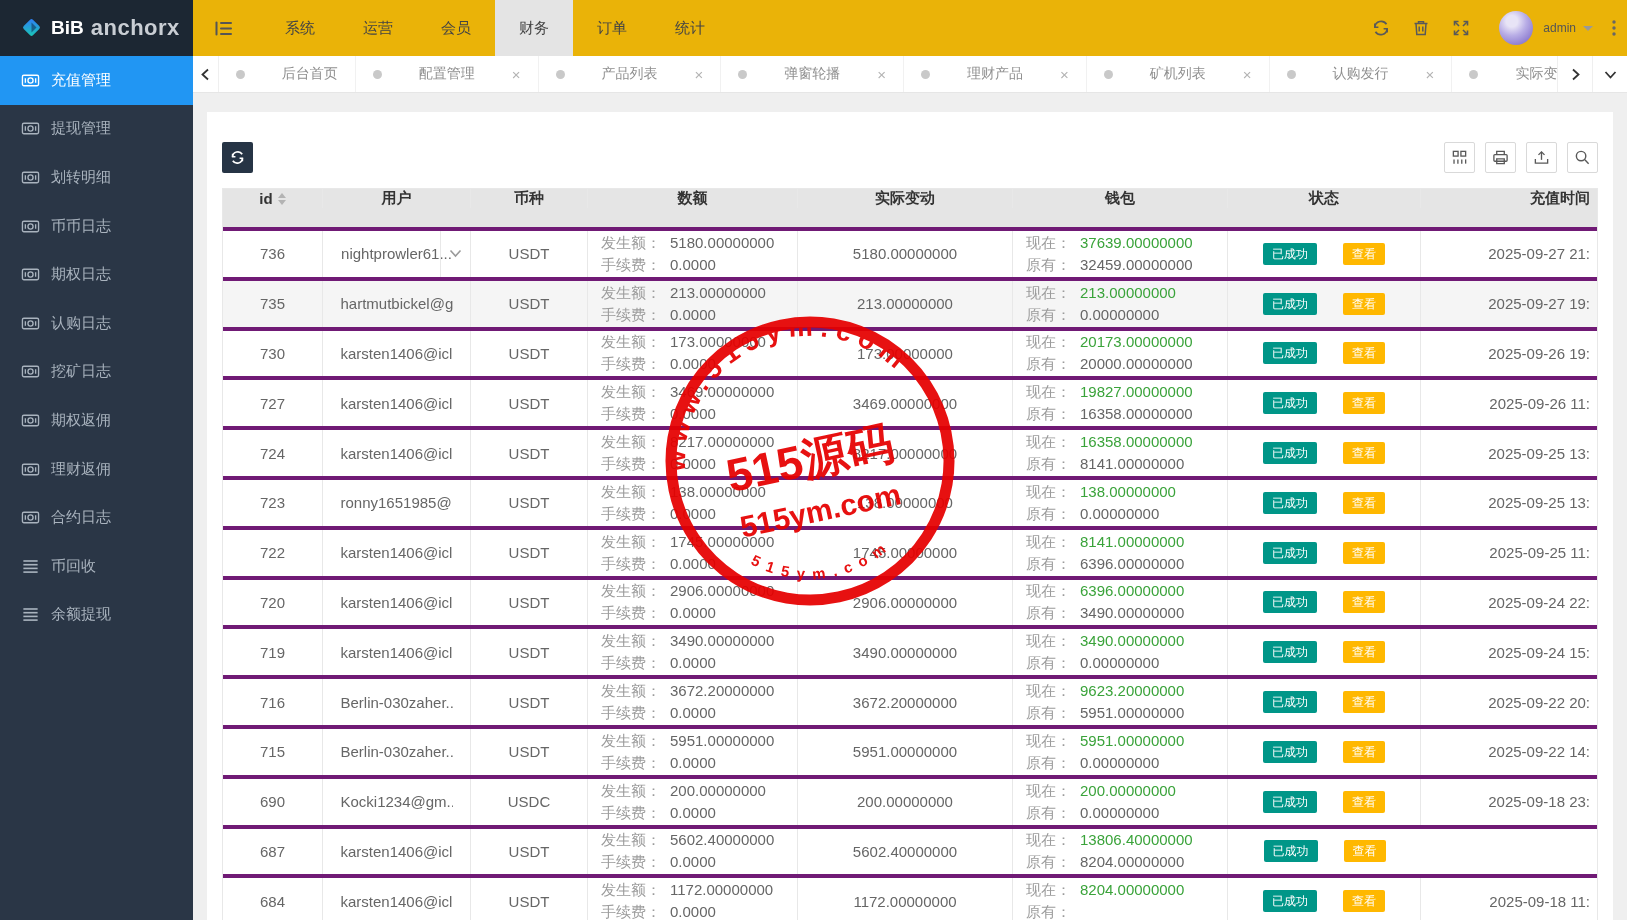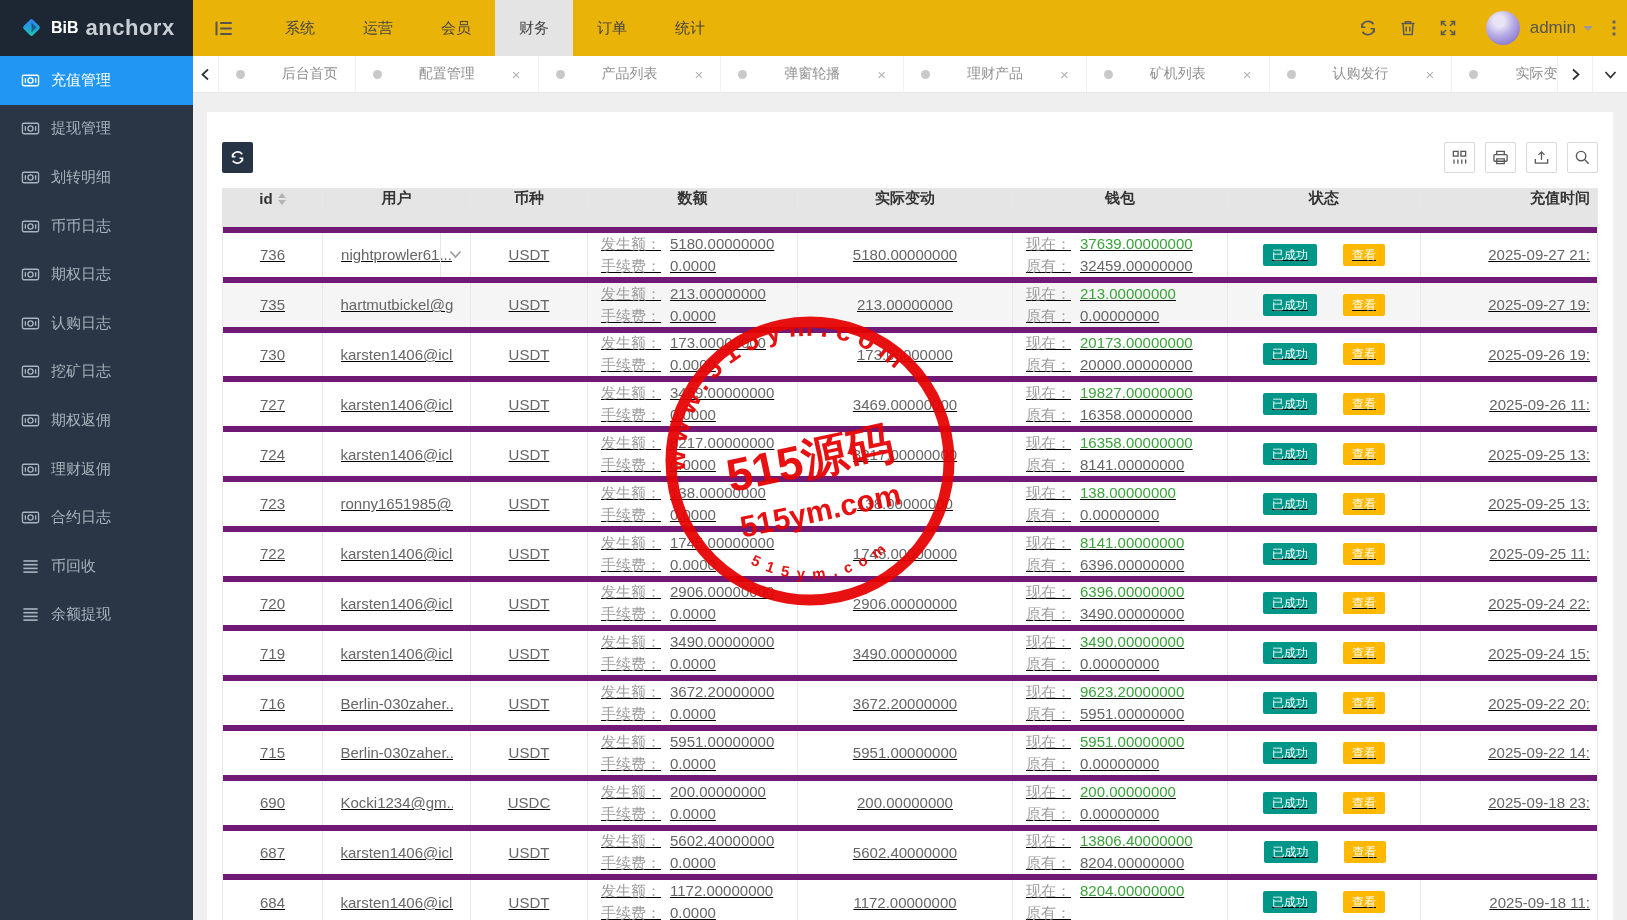--- a/index.html
+++ b/index.html
@@ -10,7 +10,7 @@
   .sidebar { position:absolute; left:0; top:0; bottom:0; width:193px; background:#2a3646; z-index:10;}
   .logo { height:56px; background:#1c2733; display:flex; align-items:center; padding-left:20px; }
   .logo-mark { width:24px; height:24px; margin-right:7px; }
-  .brand-short { color:#fff; font-weight:bold; font-size:16px; }
+  .brand-short { color:#fff; font-weight:bold; font-size:19px; }
   .brand-name { color:#c9ced4; font-size:22px; font-weight:bold; margin-left:7px; letter-spacing:.5px;}
   .side-menu { padding-top:0; }
   .side-item { height:48.6px; display:flex; align-items:center; padding-left:21px;

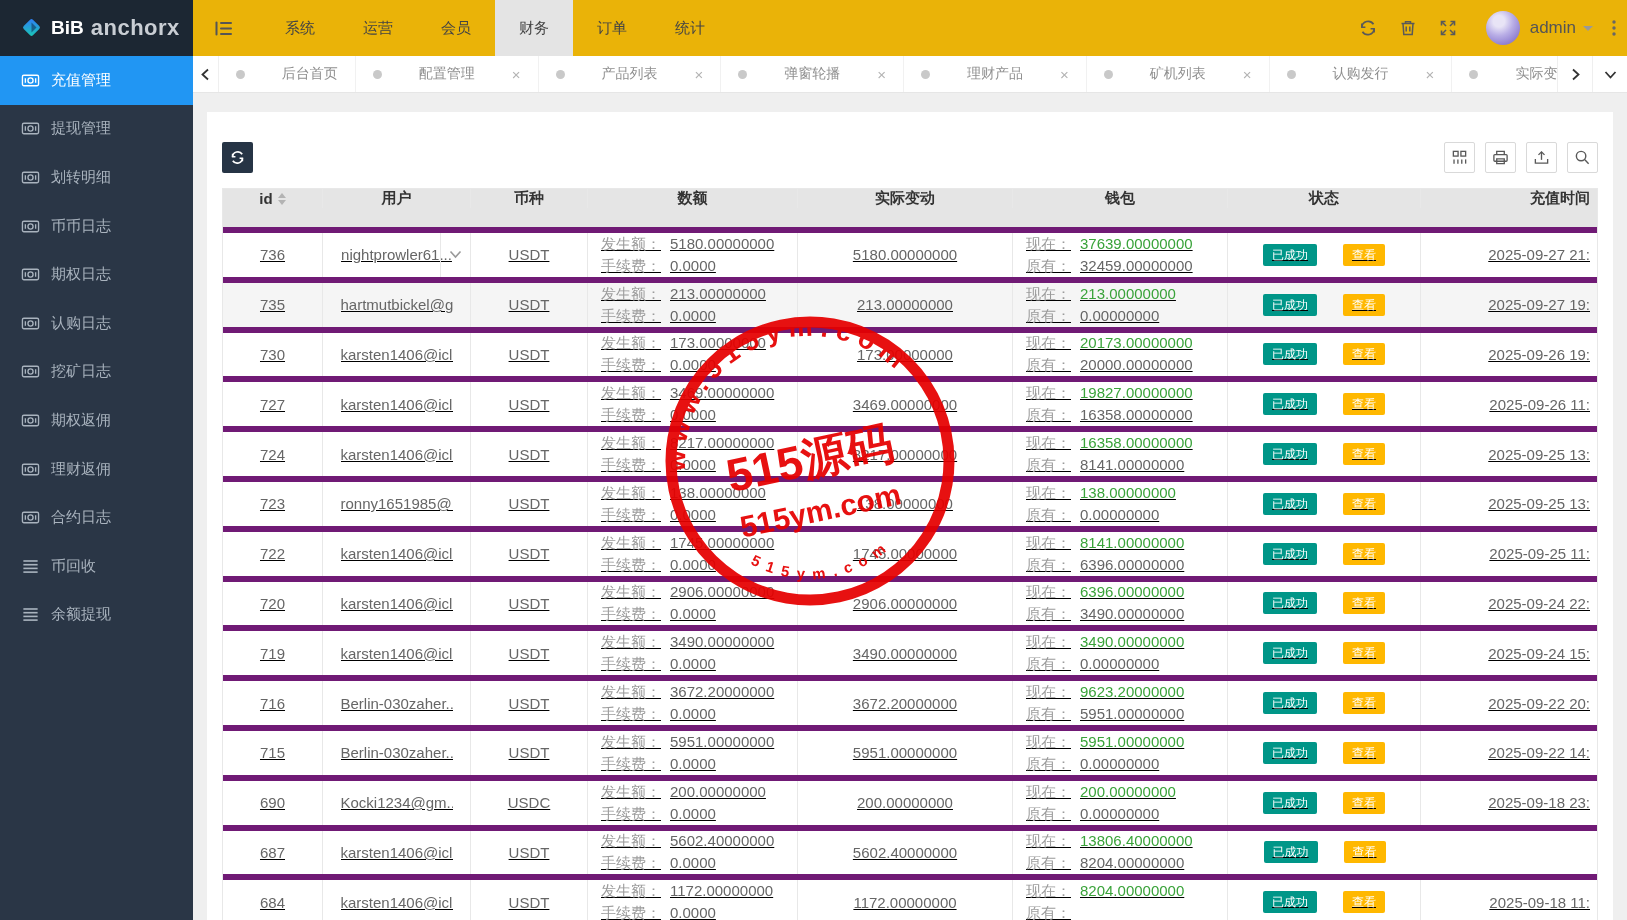--- a/index.html
+++ b/index.html
@@ -28,7 +28,7 @@
   .h-icon-btn { width:40px; height:56px; display:flex; align-items:center; justify-content:center; cursor:pointer;}
   .avatar { width:34px; height:34px; border-radius:50%; margin:0 10px 0 18px;
     background: radial-gradient(circle at 38% 30%, #e8e4f6 0 18%, #b9aee6 45%, #8d7cd0 78%, #6f5fc0); cursor:pointer;}
-  .admin-name { font-size:17px; color:#555; cursor:pointer;}
+  .admin-name { font-size:12px; color:#555; cursor:pointer;}
   .caret-down { width:0; height:0; border:5px solid transparent; border-top-color:#999; margin:6px 0 0 7px;}
   .more-dots { width:26px; height:56px; display:flex; align-items:center; justify-content:center; cursor:pointer; margin-left:8px;}
 

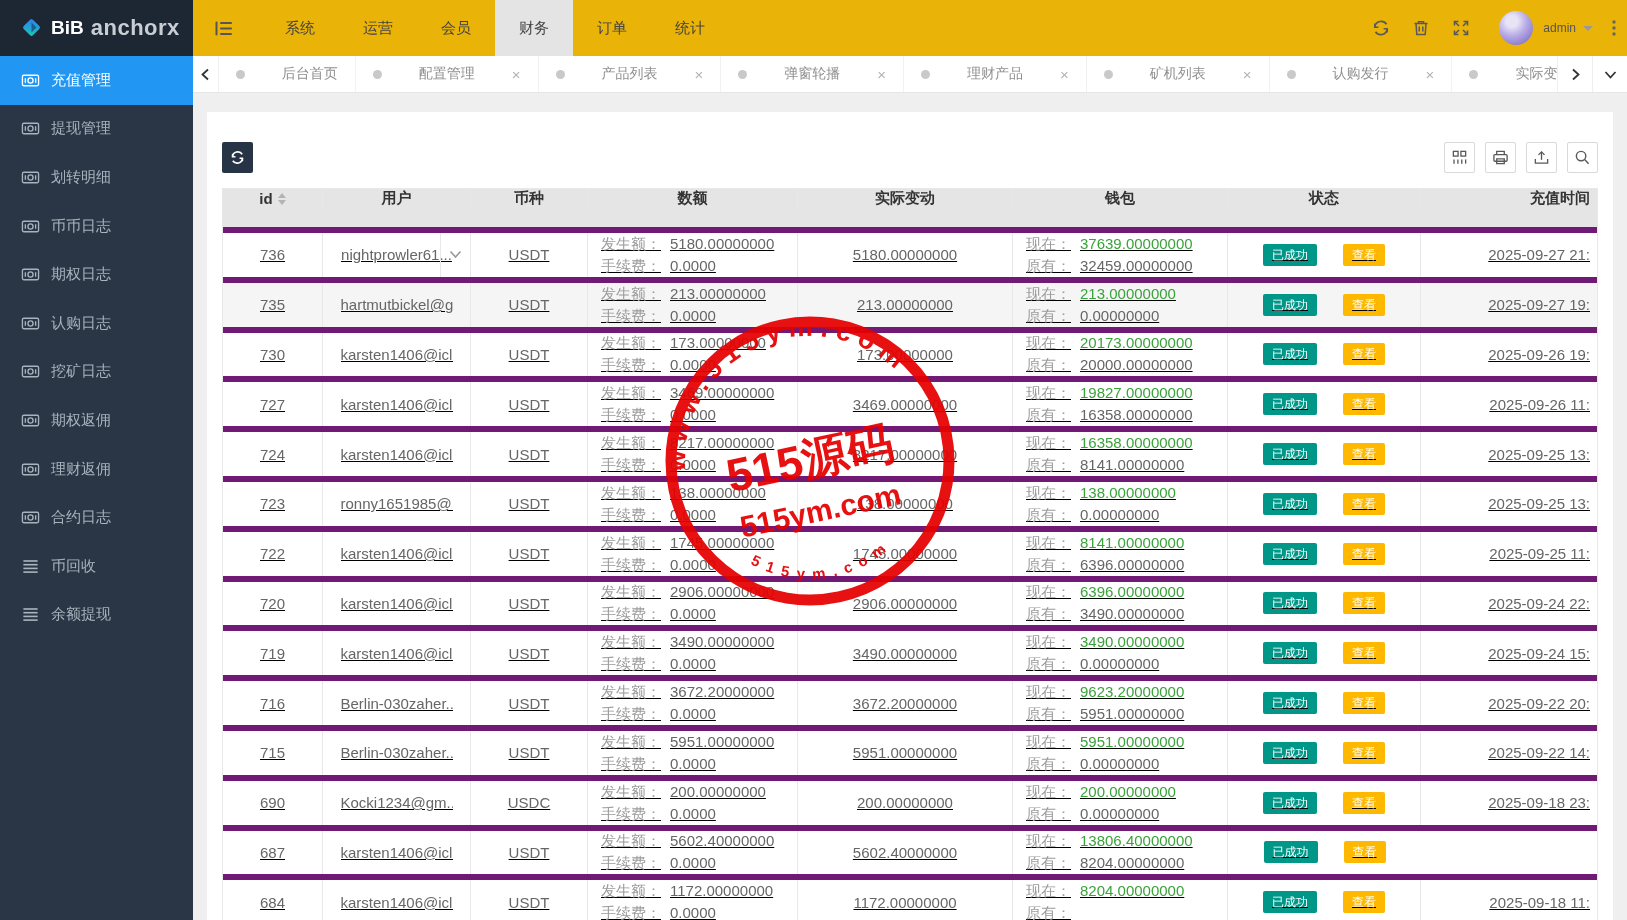--- a/index.html
+++ b/index.html
@@ -61,7 +61,7 @@
   .tr { display:grid; grid-template-columns:100px 148px 117px 210px 215px 215px 193px minmax(0,1fr); }
   .thead { background:#e5e5e5; height:38px; }
   .thead .td { font-weight:bold; color:#333; font-size:15px;}
-  .tbody .tr { height:49.8px; border-top:6px solid #701a75; background:#fff;text-decoration:underline;}
+  .tbody .tr { height:49.8px; border-top:4px solid #701a75; background:#fff;}
   .tbody .tr.hovered { background:#f5f5f5; }
   .td { display:flex; align-items:center; justify-content:center; font-size:15px; color:#666;
     border-right:1px solid #e8e8e8; overflow:hidden; position:relative;}

